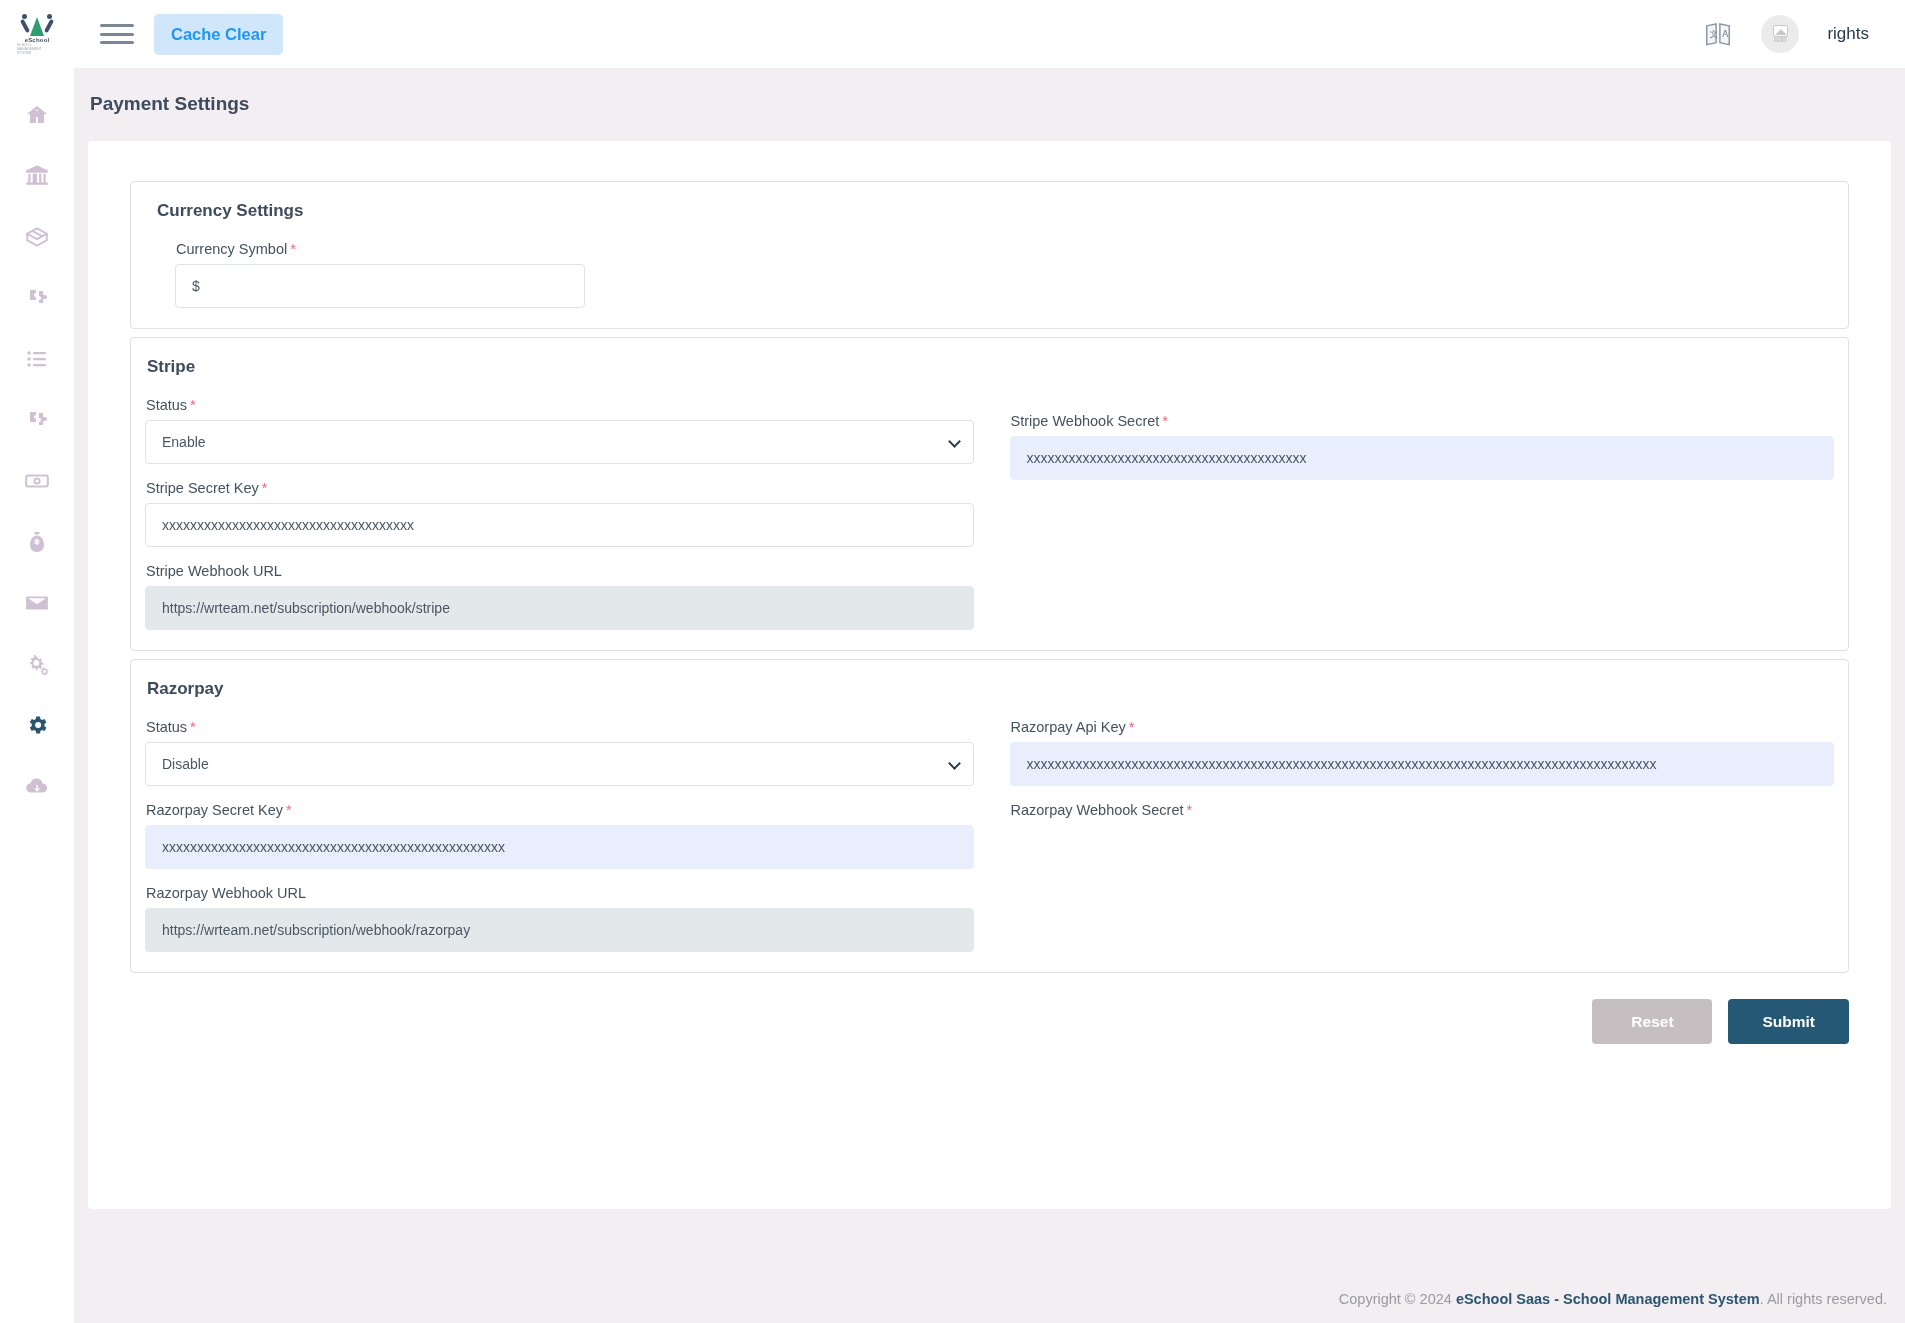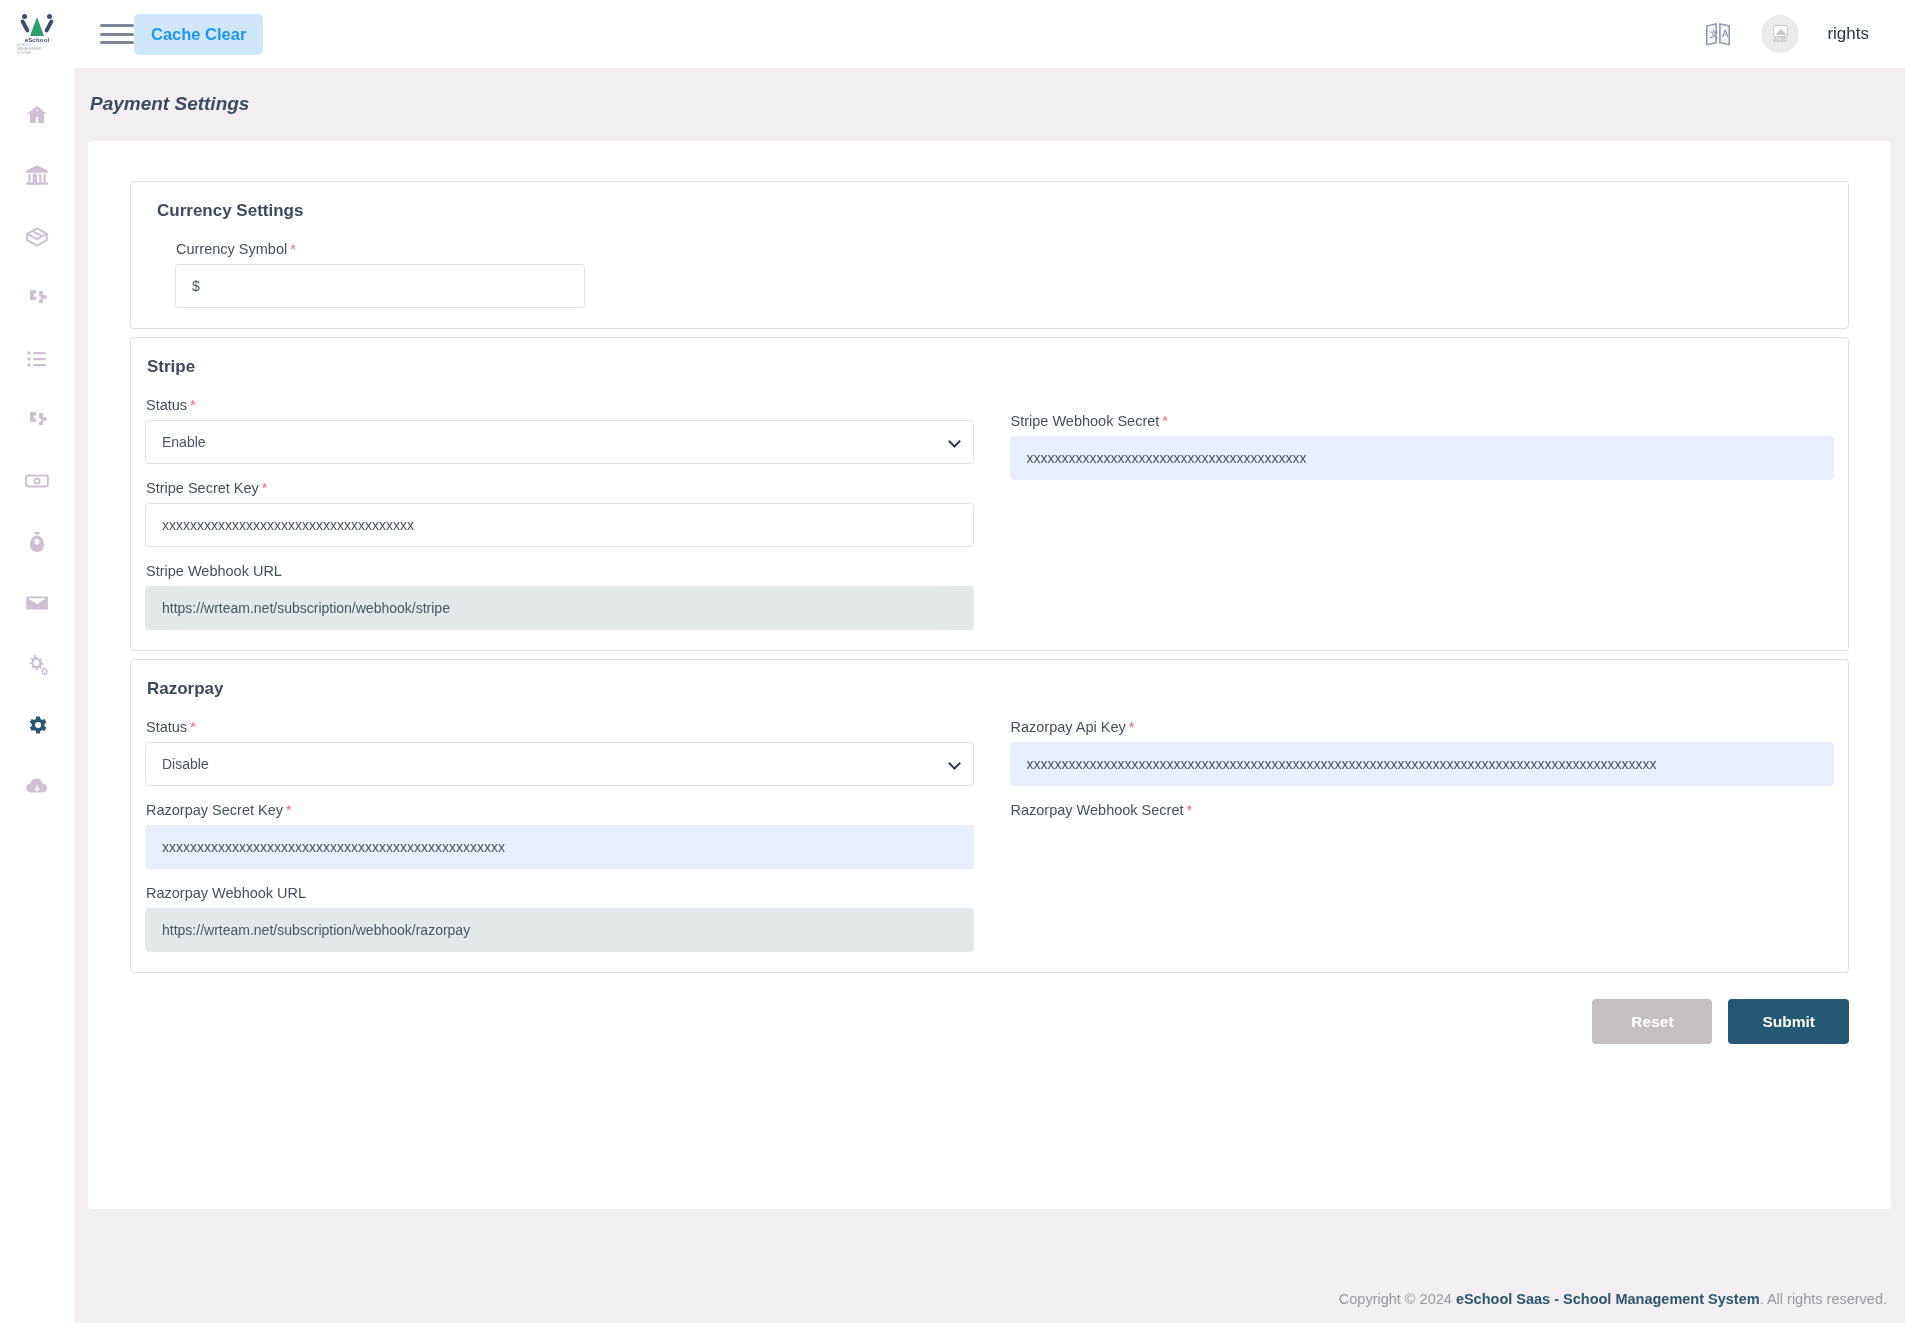--- a/index.html
+++ b/index.html
@@ -65,7 +65,7 @@
   }
   #hamburger span { display: block; height: 3px; background: #7b8794; border-radius: 2px; }
   #cache-clear {
-    background: #cfe6fb; color: #2196f3;
+    margin-left: 20px; background: #cfe6fb; color: #2196f3;
     font-size: 16.5px; font-weight: bold; border: none; border-radius: 5px;
     padding: 11px 17px; cursor: pointer; font-family: "Liberation Sans", sans-serif;
   }

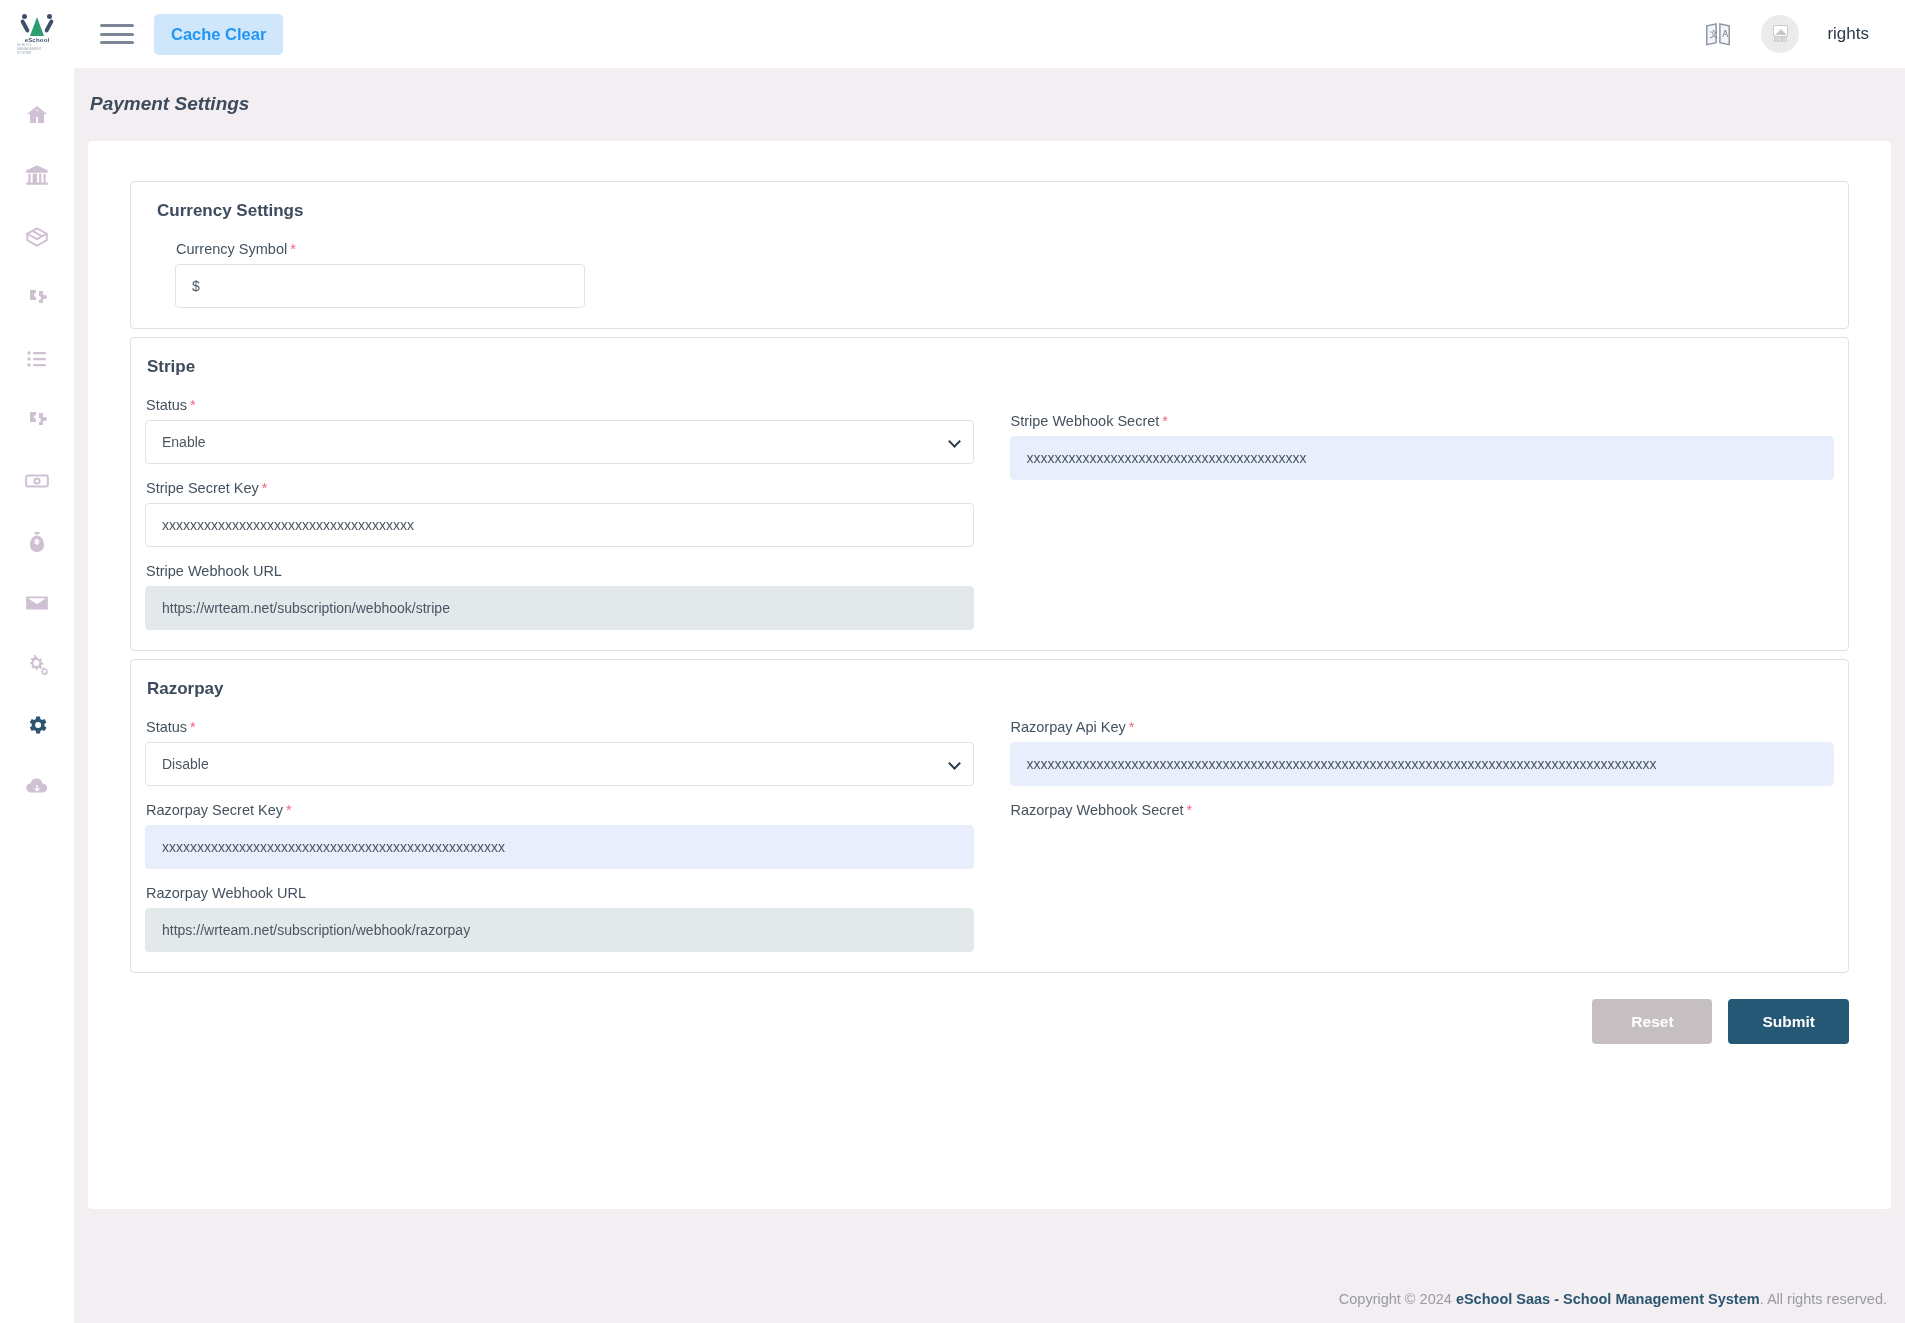--- a/index.html
+++ b/index.html
@@ -99,7 +99,6 @@
   #page-title {
     font-size: 19px; font-weight: bold; color: #3d4b5c;
     padding: 25px 0 0 16px;
-    font-style: italic;
   }
   #white-card {
     position: absolute; left: 14px; top: 73px; width: 1803px; height: 1068px;

